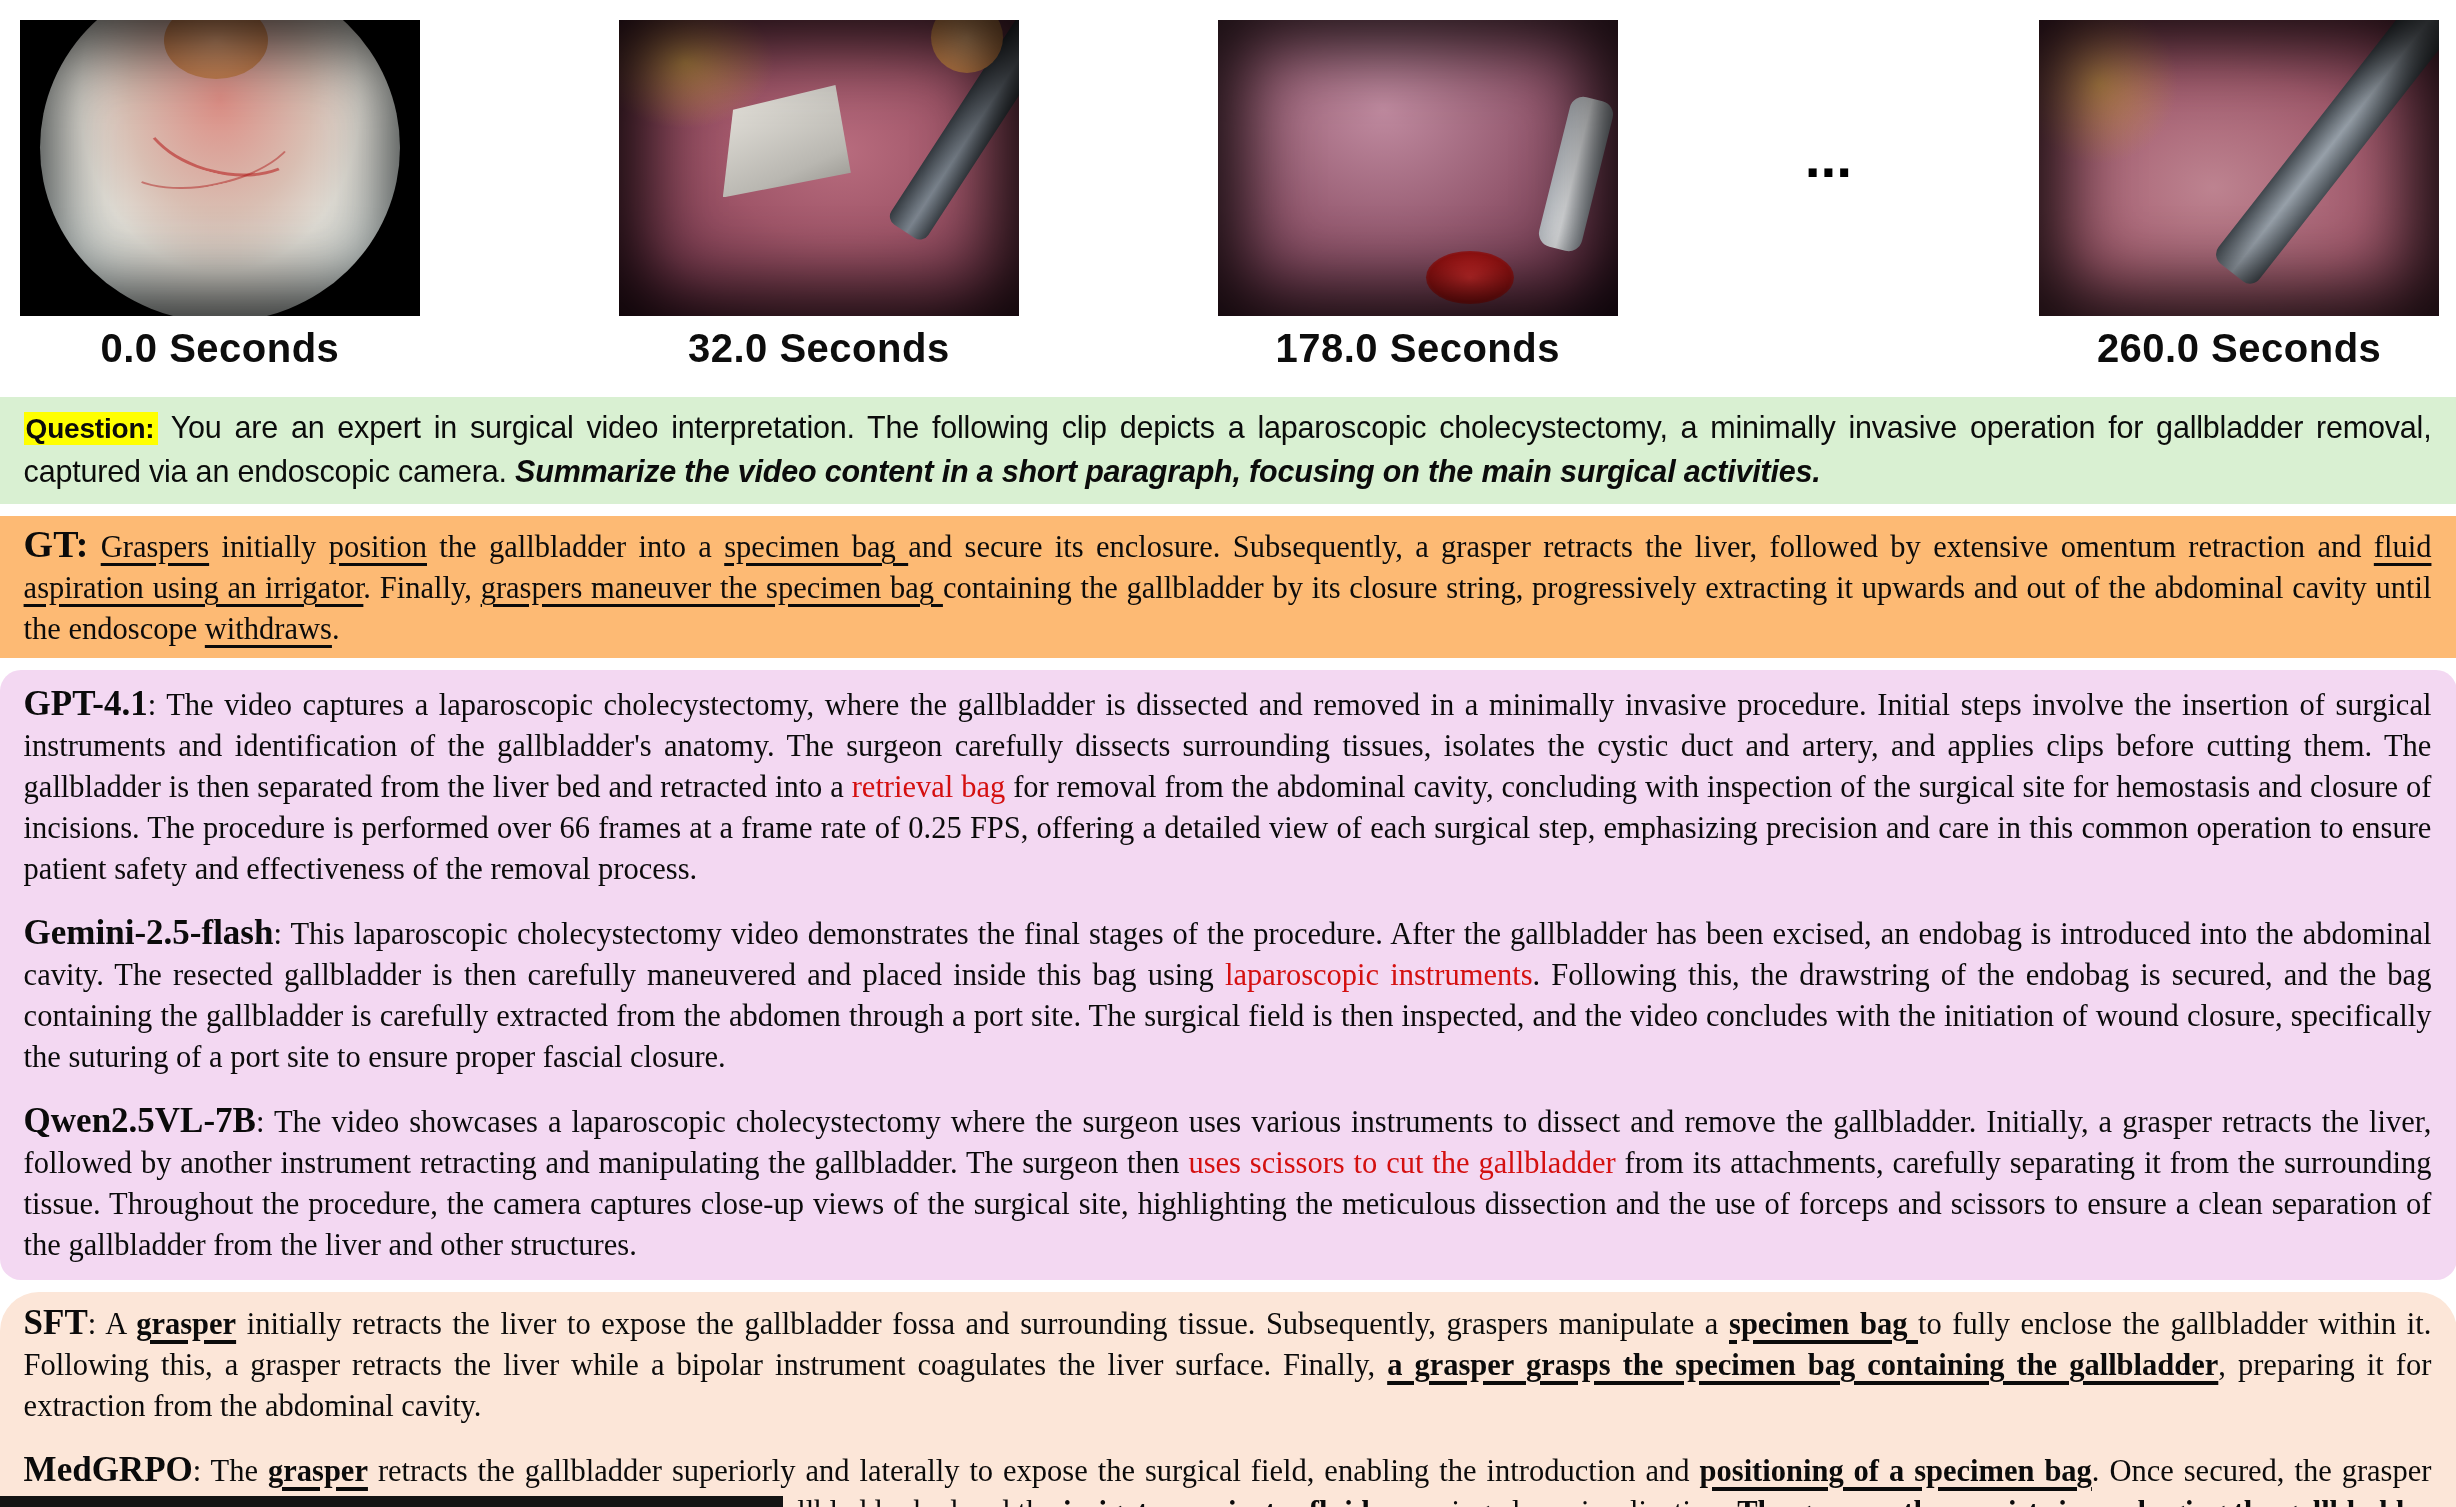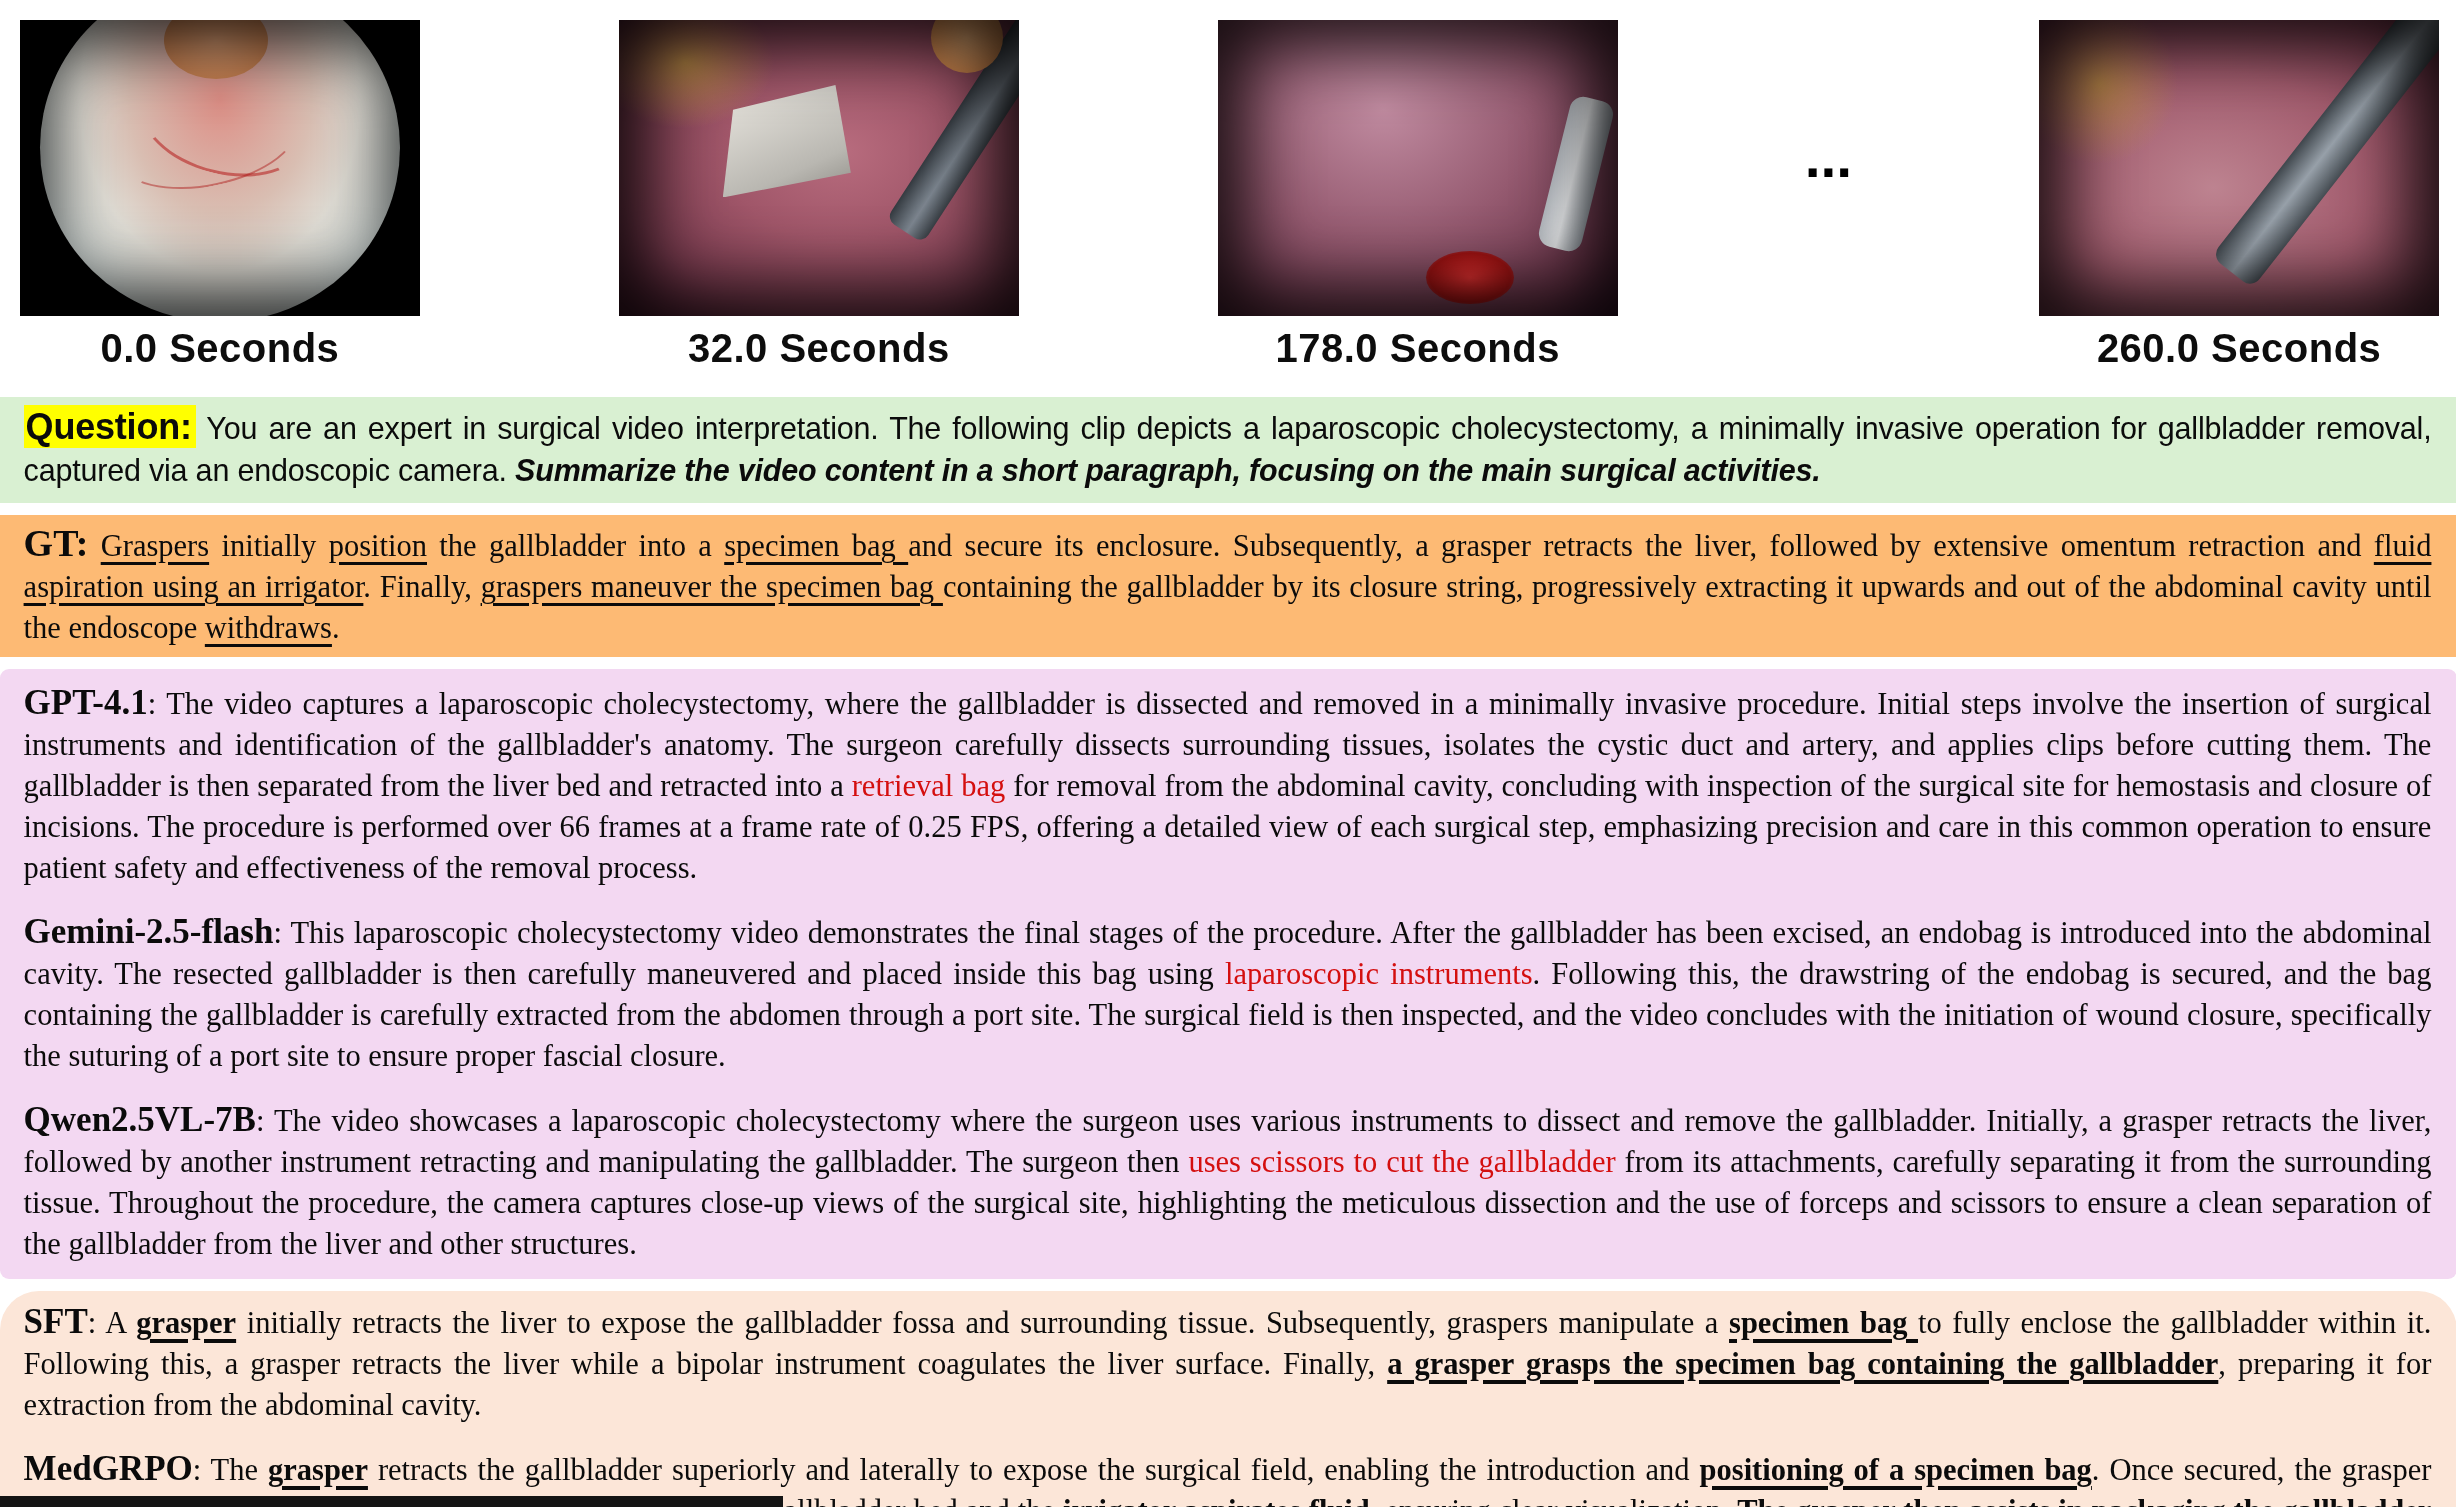--- a/index.html
+++ b/index.html
@@ -103,7 +103,7 @@
   .models-block p + p, .ft-block p + p { margin-top: 22px; }
 
   .q-label {
-    background: #ffff00; font-weight: bold; font-size: 36px; padding: 1px 3.9px 1px 2px;
+    background: #ffff00; font-weight: bold; font-size: 28px; padding: 1px 3.9px 1px 2px;
   }
   .q-block .bi { font-weight: bold; font-style: italic; }
 

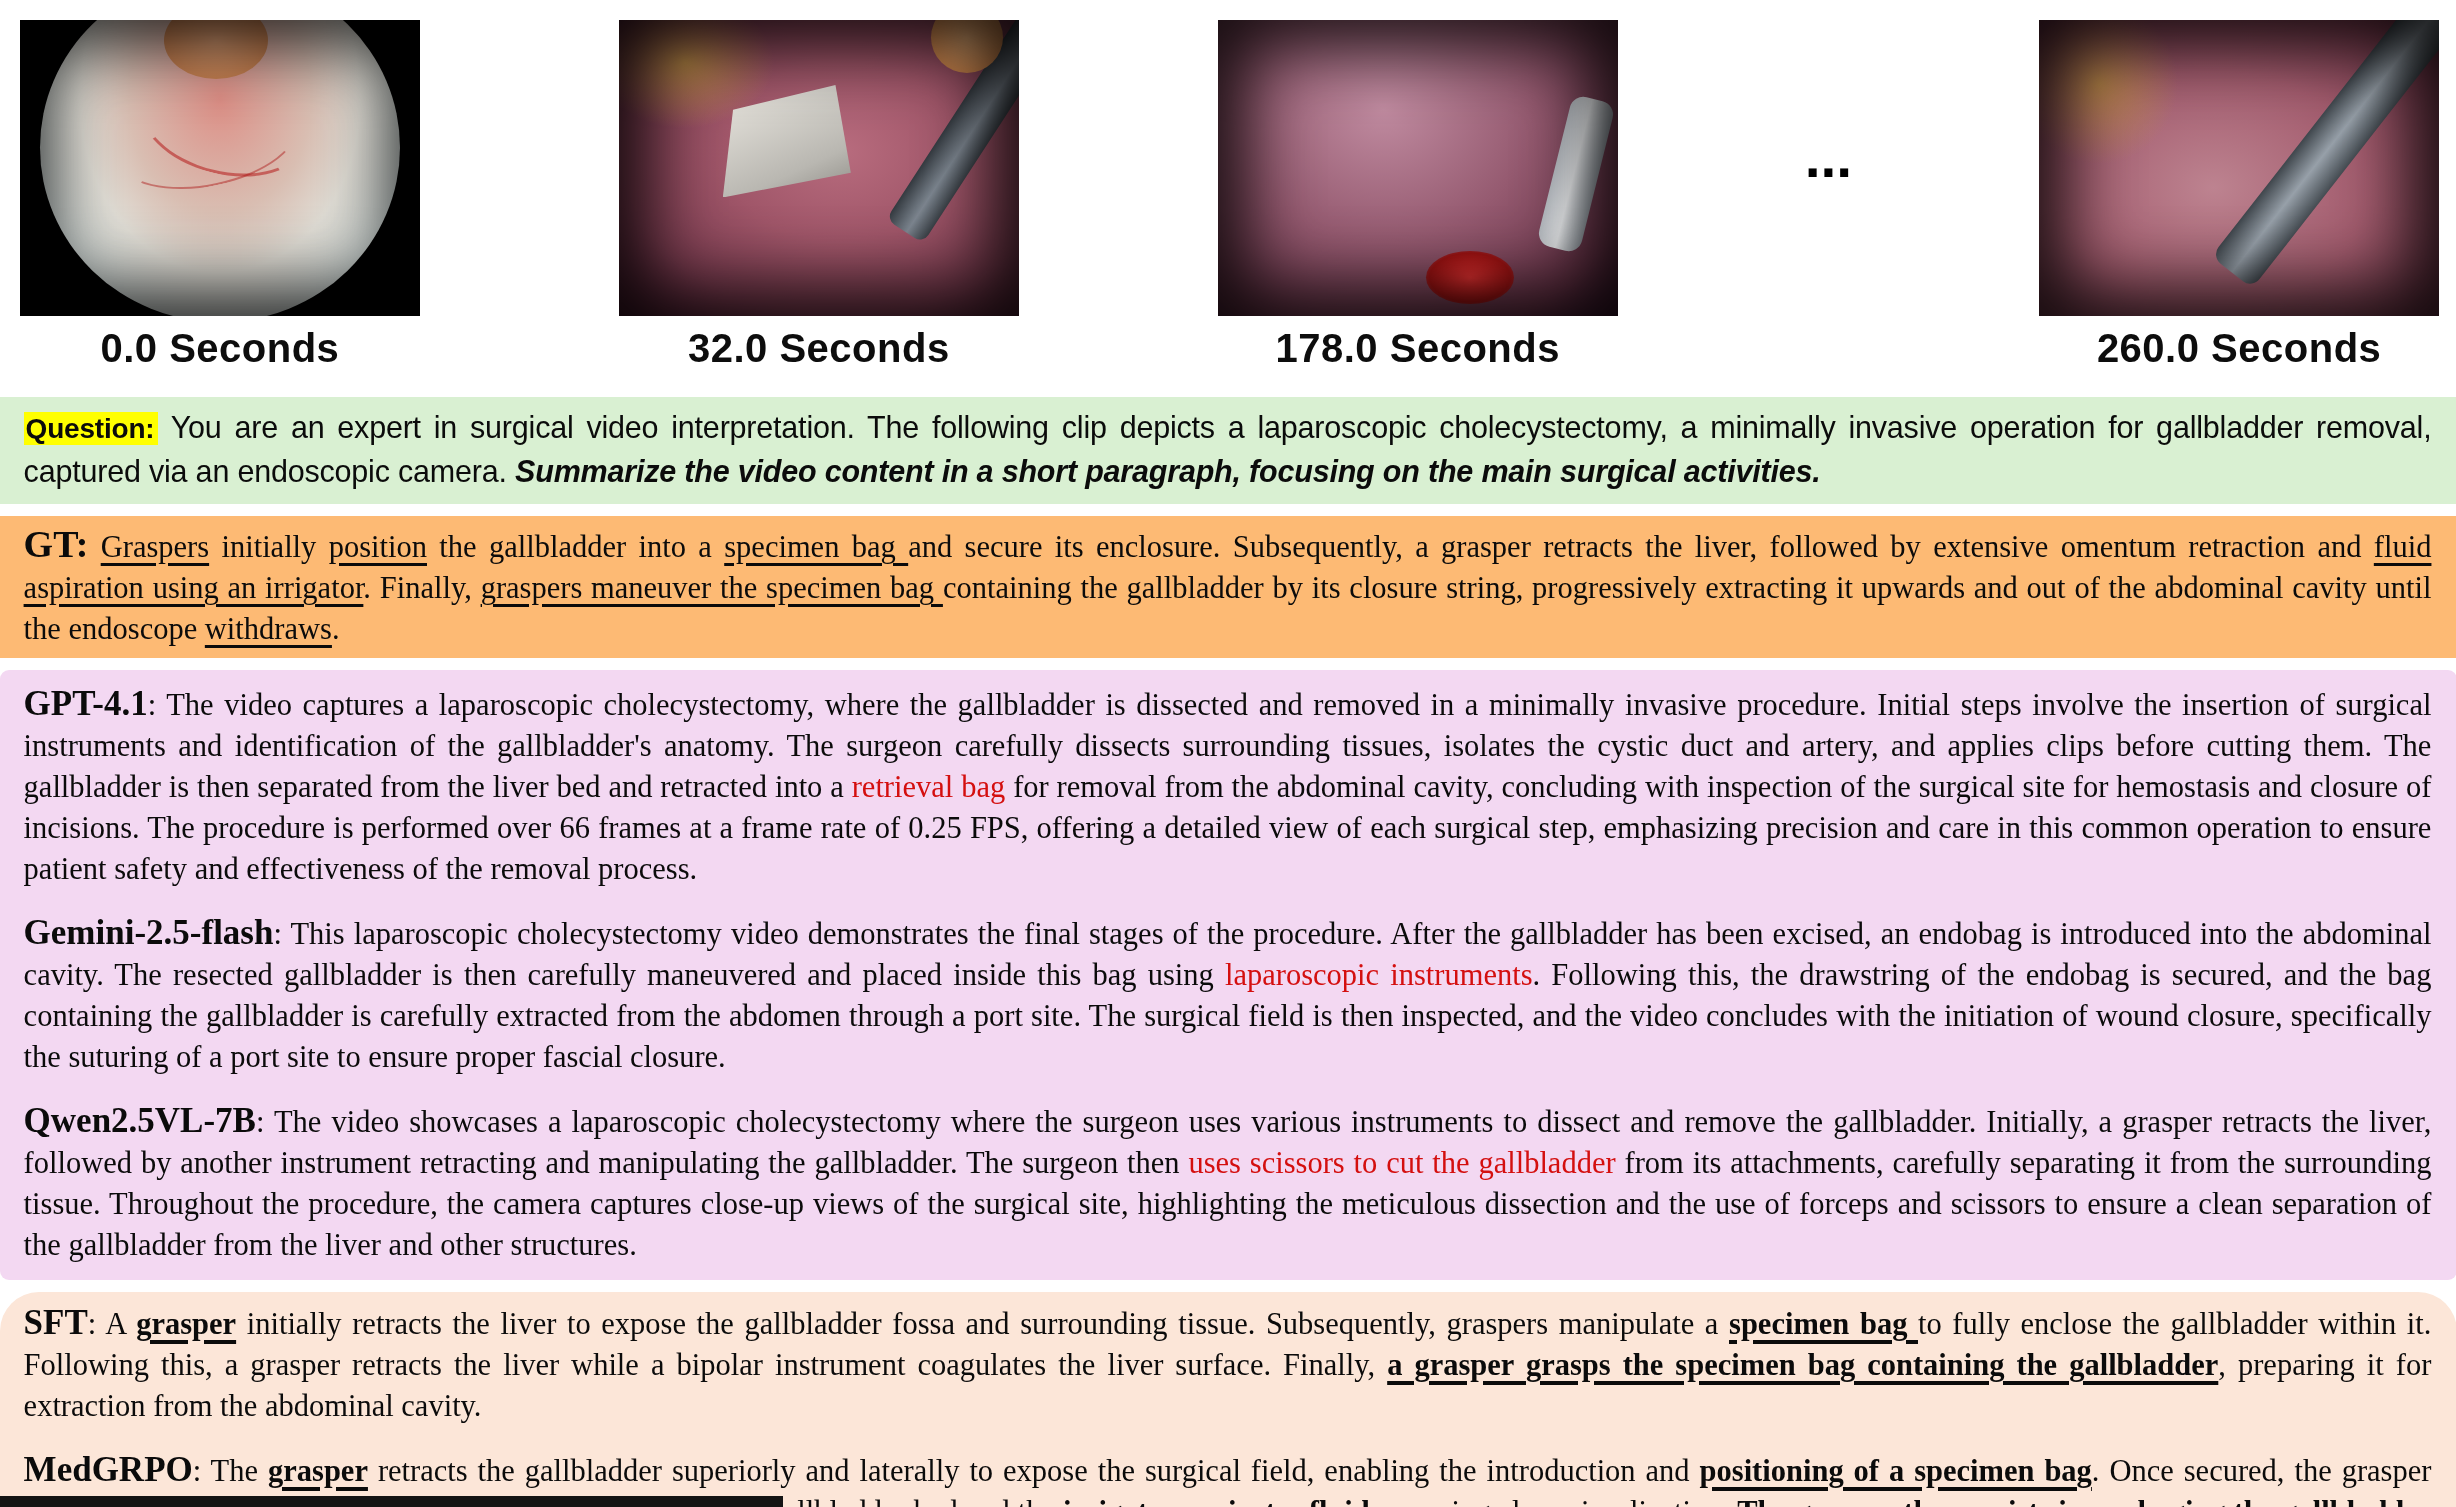--- a/index.html
+++ b/index.html
@@ -94,7 +94,7 @@
     letter-spacing: -0.2px; }
   .gt-block { margin-top: 11.8px; background: #fdba74;
     font-size: 30.5px; line-height: 41px; padding-top: 7.9px; padding-bottom: 7.9px; }
-  .models-block { margin-top: 11.8px; background: #f3d8f2; border-radius: 9px;
+  .models-block { margin-top: 11.8px; background: #f3d8f2; border-radius: 21px;
     font-size: 30.5px; line-height: 41px; padding-top: 13.8px; padding-bottom: 13.8px; }
   .ft-block { margin-top: 11.8px; background: #fce6d8; border-radius: 39px;
     font-size: 30.5px; line-height: 41px; padding-top: 9.9px; padding-bottom: 9.9px; }

